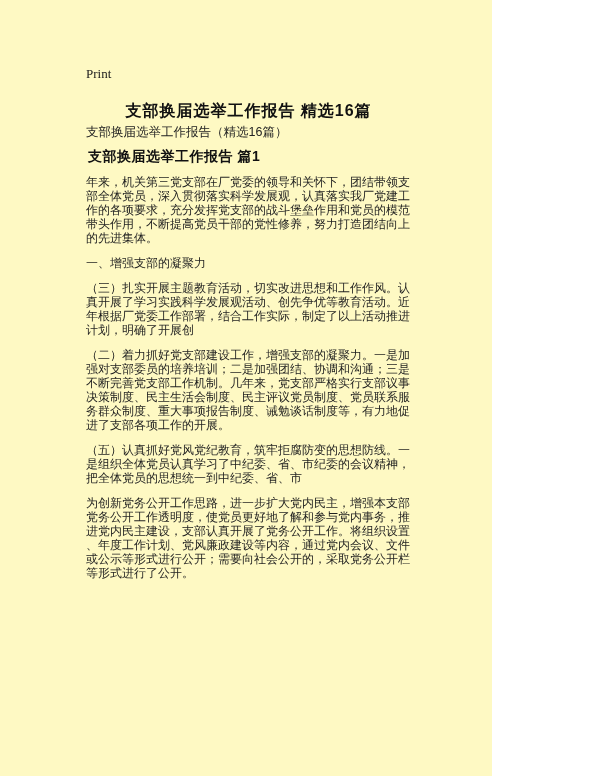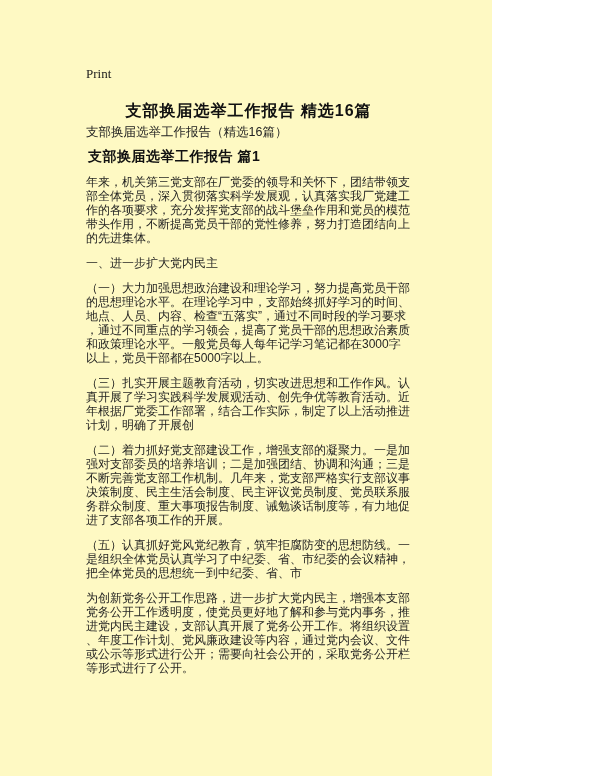--- a/index.html
+++ b/index.html
@@ -79,7 +79,7 @@
 
   <div class="doc-body">
       <p>年来，机关第三党支部在厂党委的领导和关怀下，团结带领支部全体党员，深入贯彻落实科学发展观，认真落实我厂党建工作的各项要求，充分发挥党支部的战斗堡垒作用和党员的模范带头作用，不断提高党员干部的党性修养，努力打造团结向上的先进集体。</p>
-      <p>一、进一步扩大党内民主</p>
+      <p>一、增强支部的凝聚力</p>
       <p>（一）大力加强思想政治建设和理论学习，努力提高党员干部的思想理论水平。在理论学习中，支部始终抓好学习的时间、地点、人员、内容、检查“五落实”，通过不同时段的学习要求，通过不同重点的学习领会，提高了党员干部的思想政治素质和政策理论水平。一般党员每人每年记学习笔记都在3000字以上，党员干部都在5000字以上。</p>
       <p>（三）扎实开展主题教育活动，切实改进思想和工作作风。认真开展了学习实践科学发展观活动、创先争优等教育活动。近年根据厂党委工作部署，结合工作实际，制定了以上活动推进计划，明确了开展创</p>
       <p>（二）着力抓好党支部建设工作，增强支部的凝聚力。一是加强对支部委员的培养培训；二是加强团结、协调和沟通；三是不断完善党支部工作机制。几年来，党支部严格实行支部议事决策制度、民主生活会制度、民主评议党员制度、党员联系服务群众制度、重大事项报告制度、诫勉谈话制度等，有力地促进了支部各项工作的开展。</p>

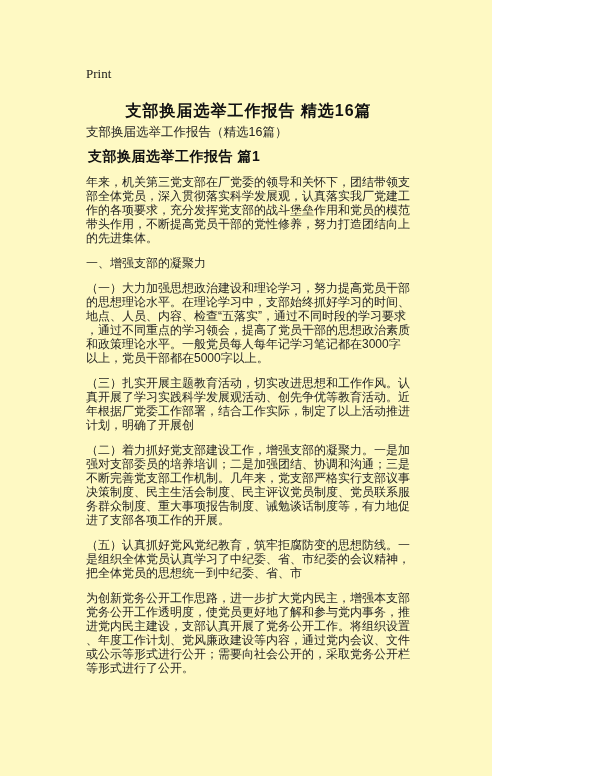--- a/index.html
+++ b/index.html
@@ -80,7 +80,6 @@
   <div class="doc-body">
       <p>年来，机关第三党支部在厂党委的领导和关怀下，团结带领支部全体党员，深入贯彻落实科学发展观，认真落实我厂党建工作的各项要求，充分发挥党支部的战斗堡垒作用和党员的模范带头作用，不断提高党员干部的党性修养，努力打造团结向上的先进集体。</p>
       <p>一、增强支部的凝聚力</p>
-      <p>（一）大力加强思想政治建设和理论学习，努力提高党员干部的思想理论水平。在理论学习中，支部始终抓好学习的时间、地点、人员、内容、检查“五落实”，通过不同时段的学习要求，通过不同重点的学习领会，提高了党员干部的思想政治素质和政策理论水平。一般党员每人每年记学习笔记都在3000字以上，党员干部都在5000字以上。</p>
       <p>（三）扎实开展主题教育活动，切实改进思想和工作作风。认真开展了学习实践科学发展观活动、创先争优等教育活动。近年根据厂党委工作部署，结合工作实际，制定了以上活动推进计划，明确了开展创</p>
       <p>（二）着力抓好党支部建设工作，增强支部的凝聚力。一是加强对支部委员的培养培训；二是加强团结、协调和沟通；三是不断完善党支部工作机制。几年来，党支部严格实行支部议事决策制度、民主生活会制度、民主评议党员制度、党员联系服务群众制度、重大事项报告制度、诫勉谈话制度等，有力地促进了支部各项工作的开展。</p>
       <p>（五）认真抓好党风党纪教育，筑牢拒腐防变的思想防线。一是组织全体党员认真学习了中纪委、省、市纪委的会议精神，把全体党员的思想统一到中纪委、省、市</p>

